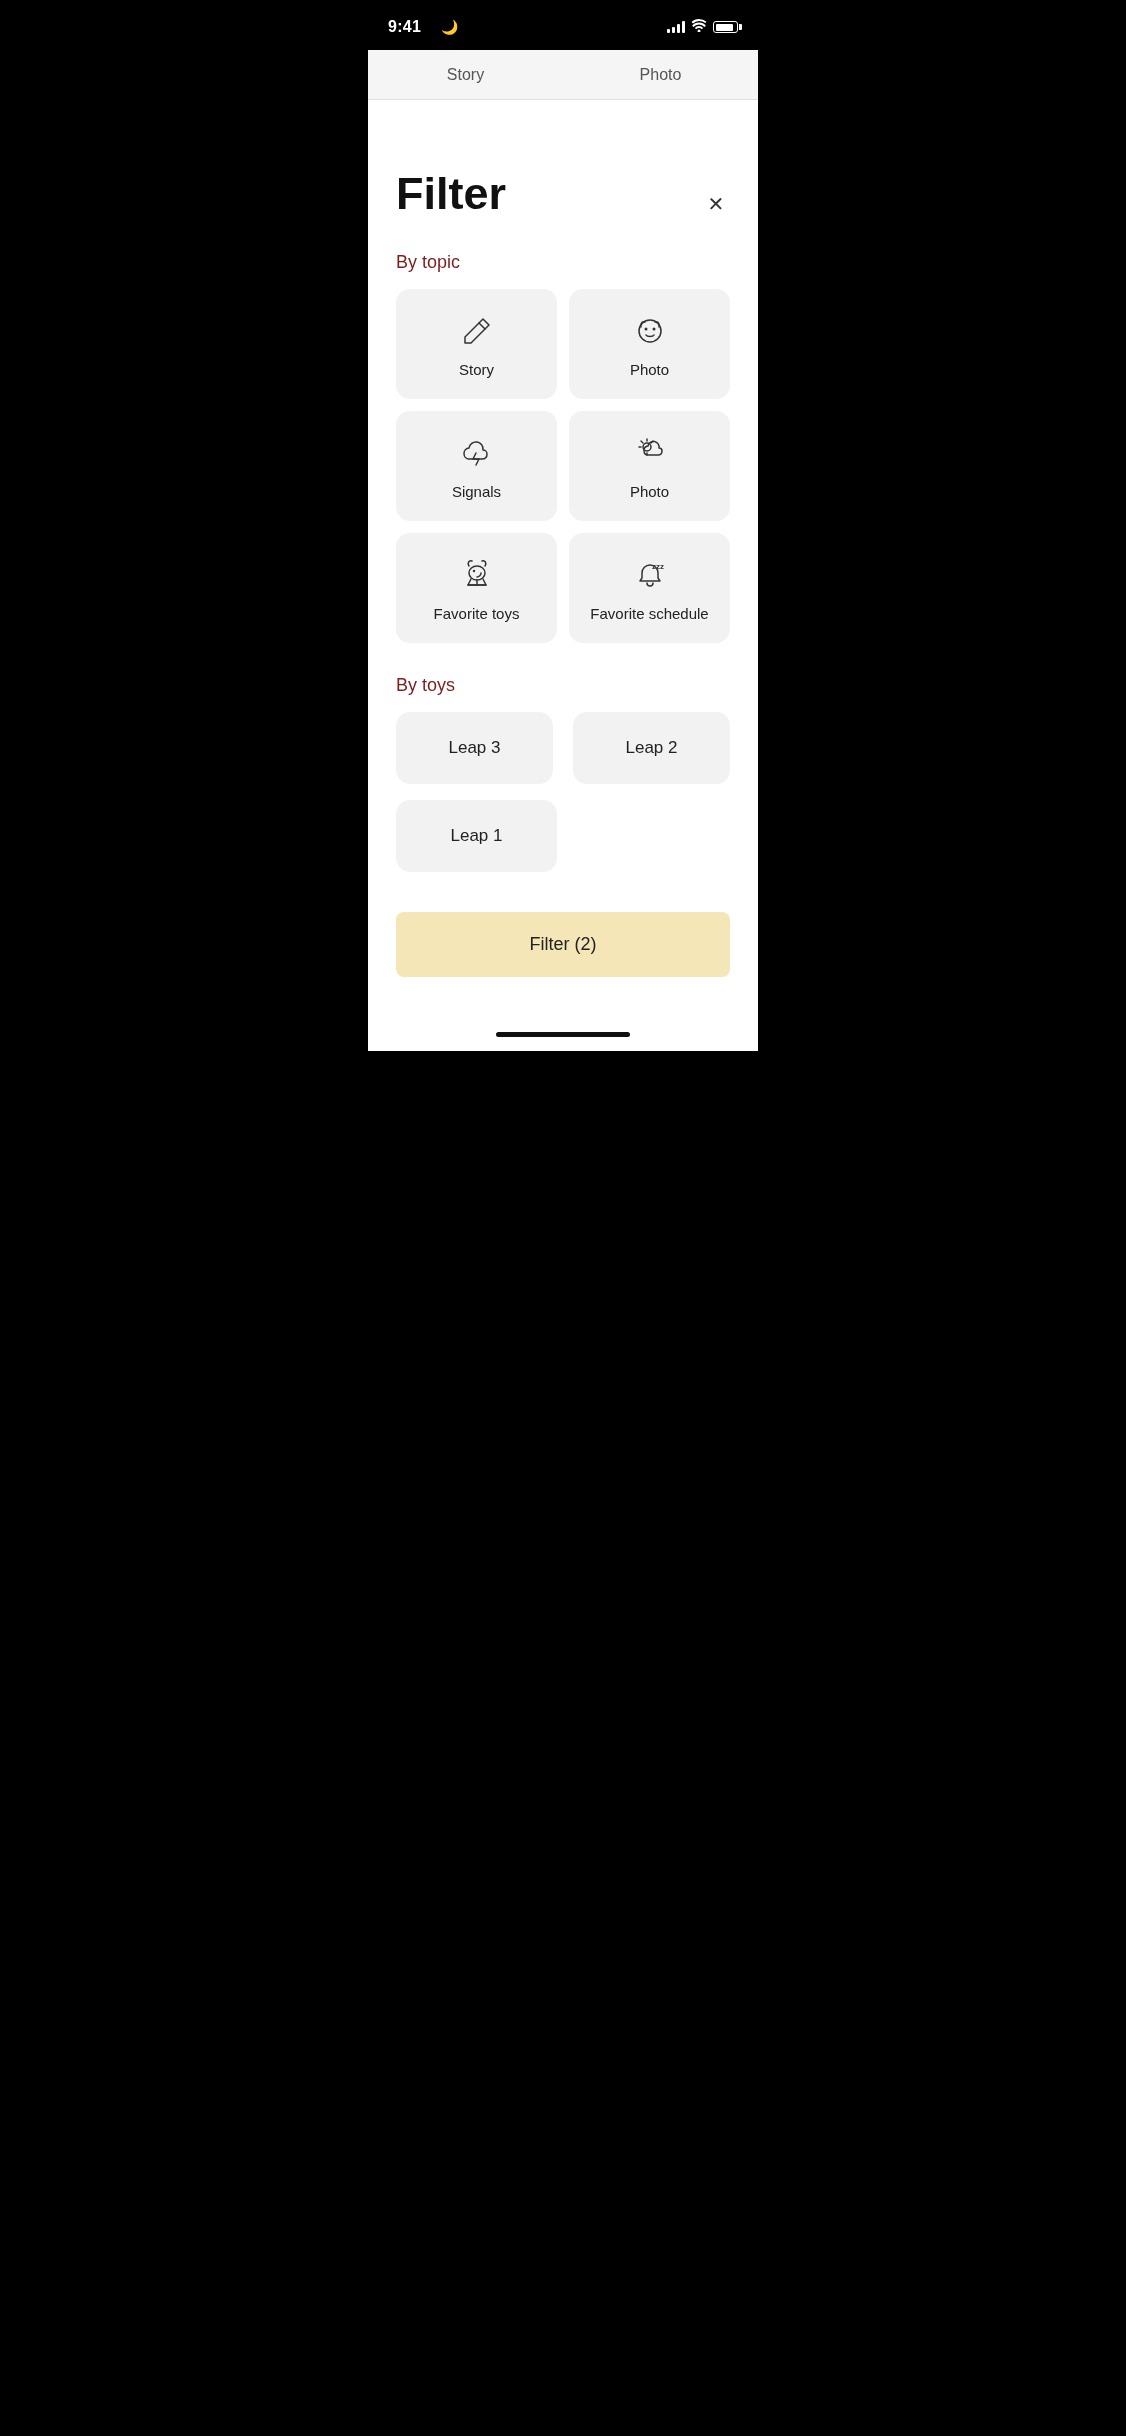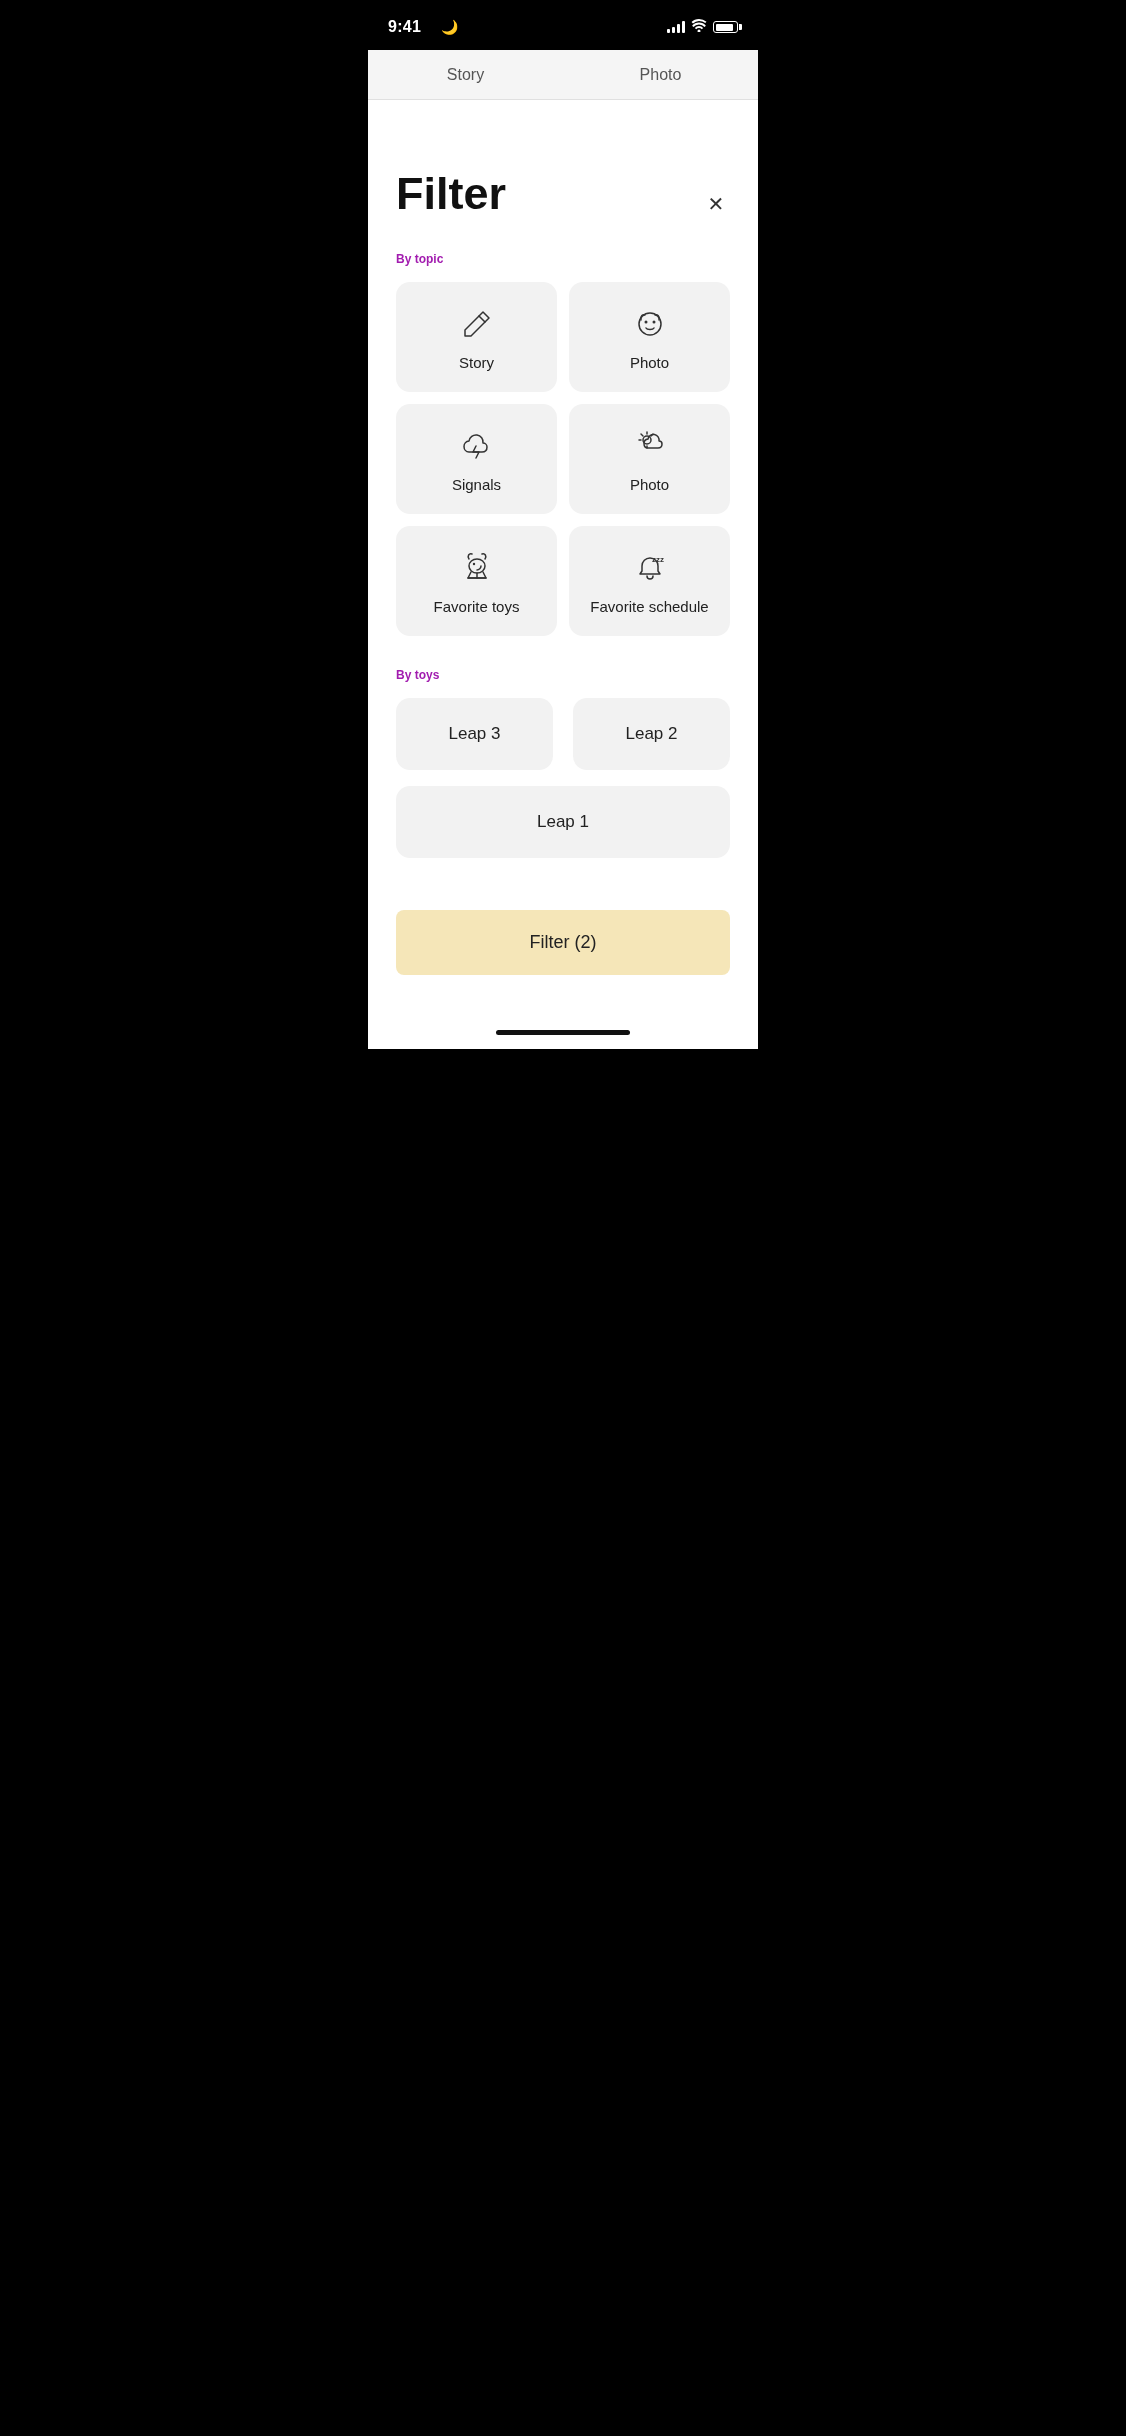--- a/index.html
+++ b/index.html
@@ -166,9 +166,9 @@
 
     
     .section-label {
-      font-size: 12px;
-      font-weight: 700;
-      color: #a21caf;
+      font-size: 18px;
+      font-weight: 400;
+      color: #7f1d1d;
       margin-bottom: 16px;
     }
 

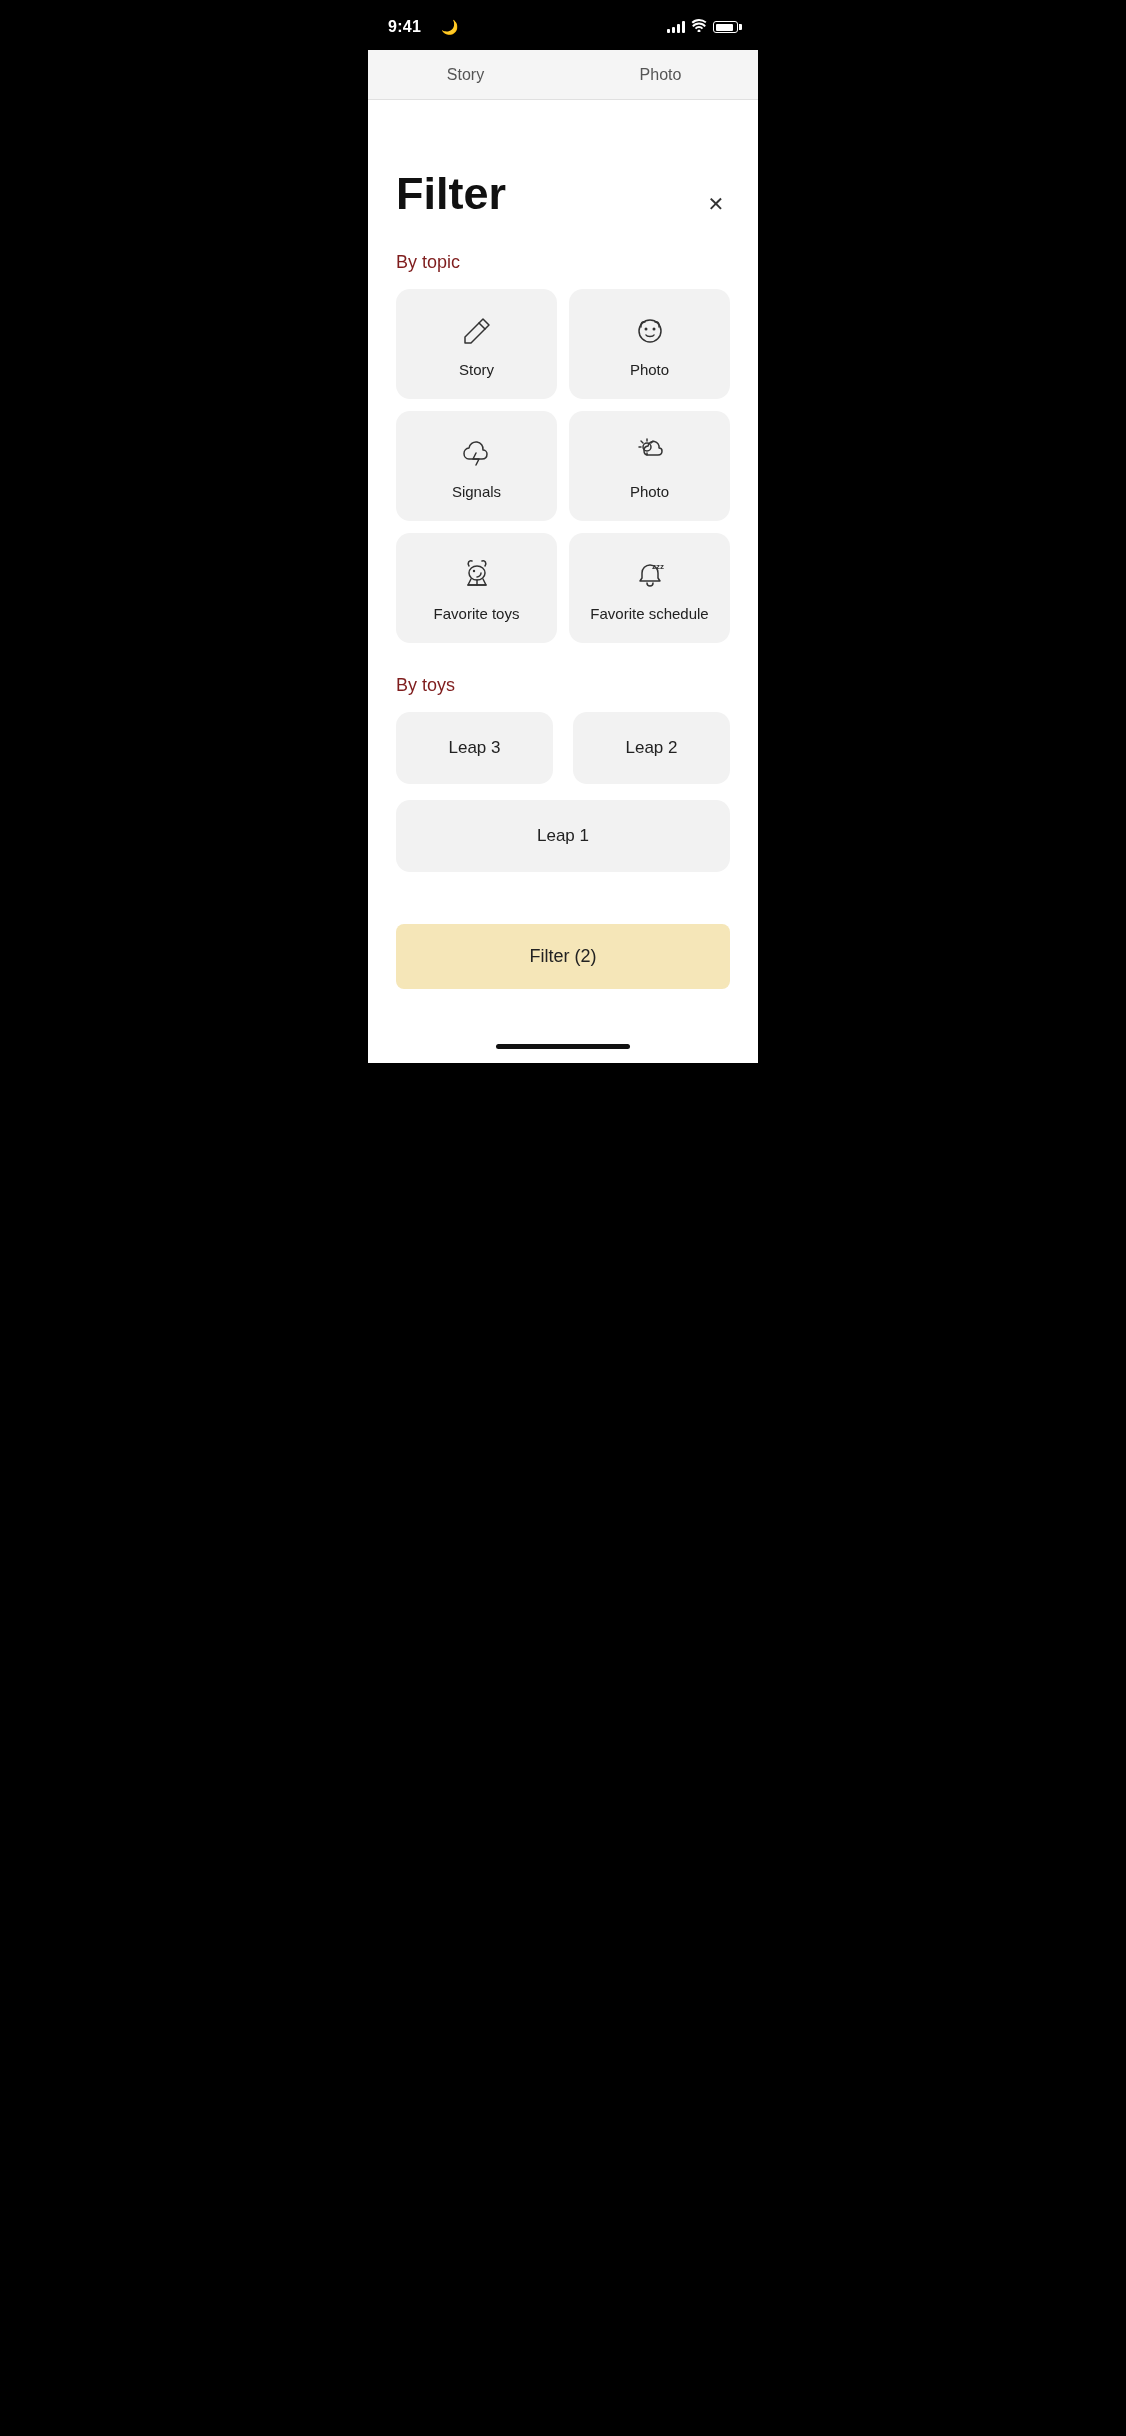--- a/index.html
+++ b/index.html
@@ -245,7 +245,7 @@
 
     .leap-single {
       display: grid;
-      grid-template-columns: 1fr;
+      grid-template-columns: 1fr 1fr;
       gap: 12px;
       margin-bottom: 32px;
     }

